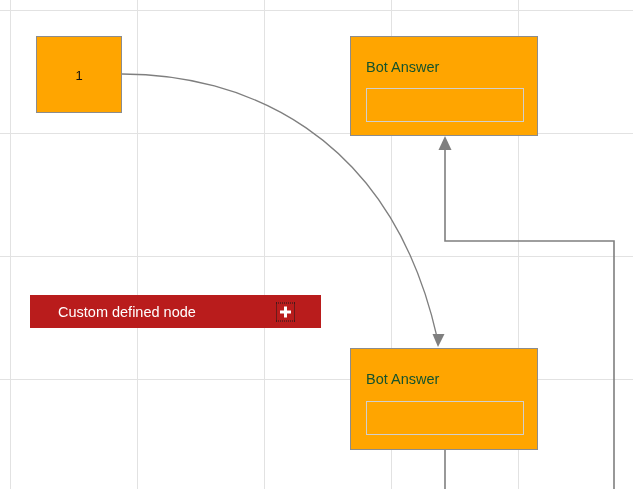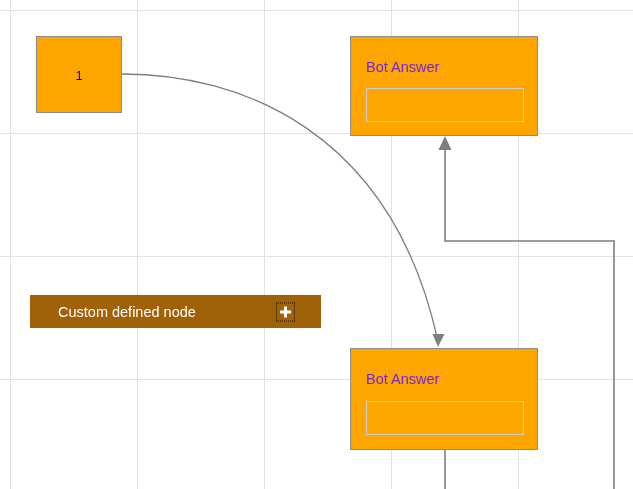--- a/index.html
+++ b/index.html
@@ -58,7 +58,7 @@
     left: 15px;
     top: 23px;
     font-size: 14.5px;
-    color: #6d28d9;
+    color: #14532d;
     line-height: 1;
     white-space: nowrap;
   }

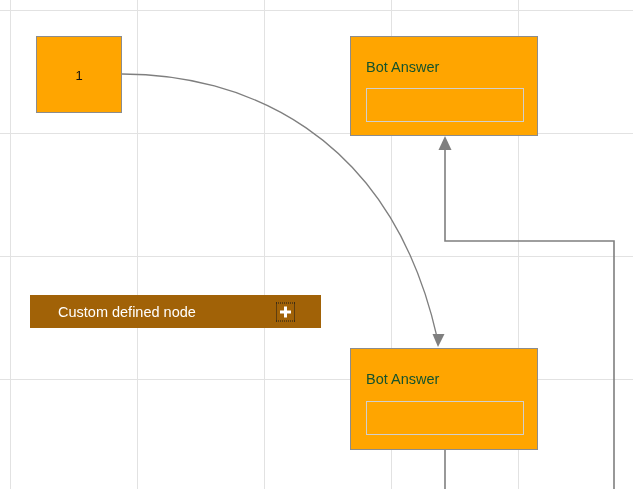--- a/index.html
+++ b/index.html
@@ -118,7 +118,7 @@
     top: 295px;
     width: 291px;
     height: 33px;
-    background: #a16207;
+    background: #b91c1c;
     cursor: pointer;
   }
   #custom-node-bar .bar-label {

